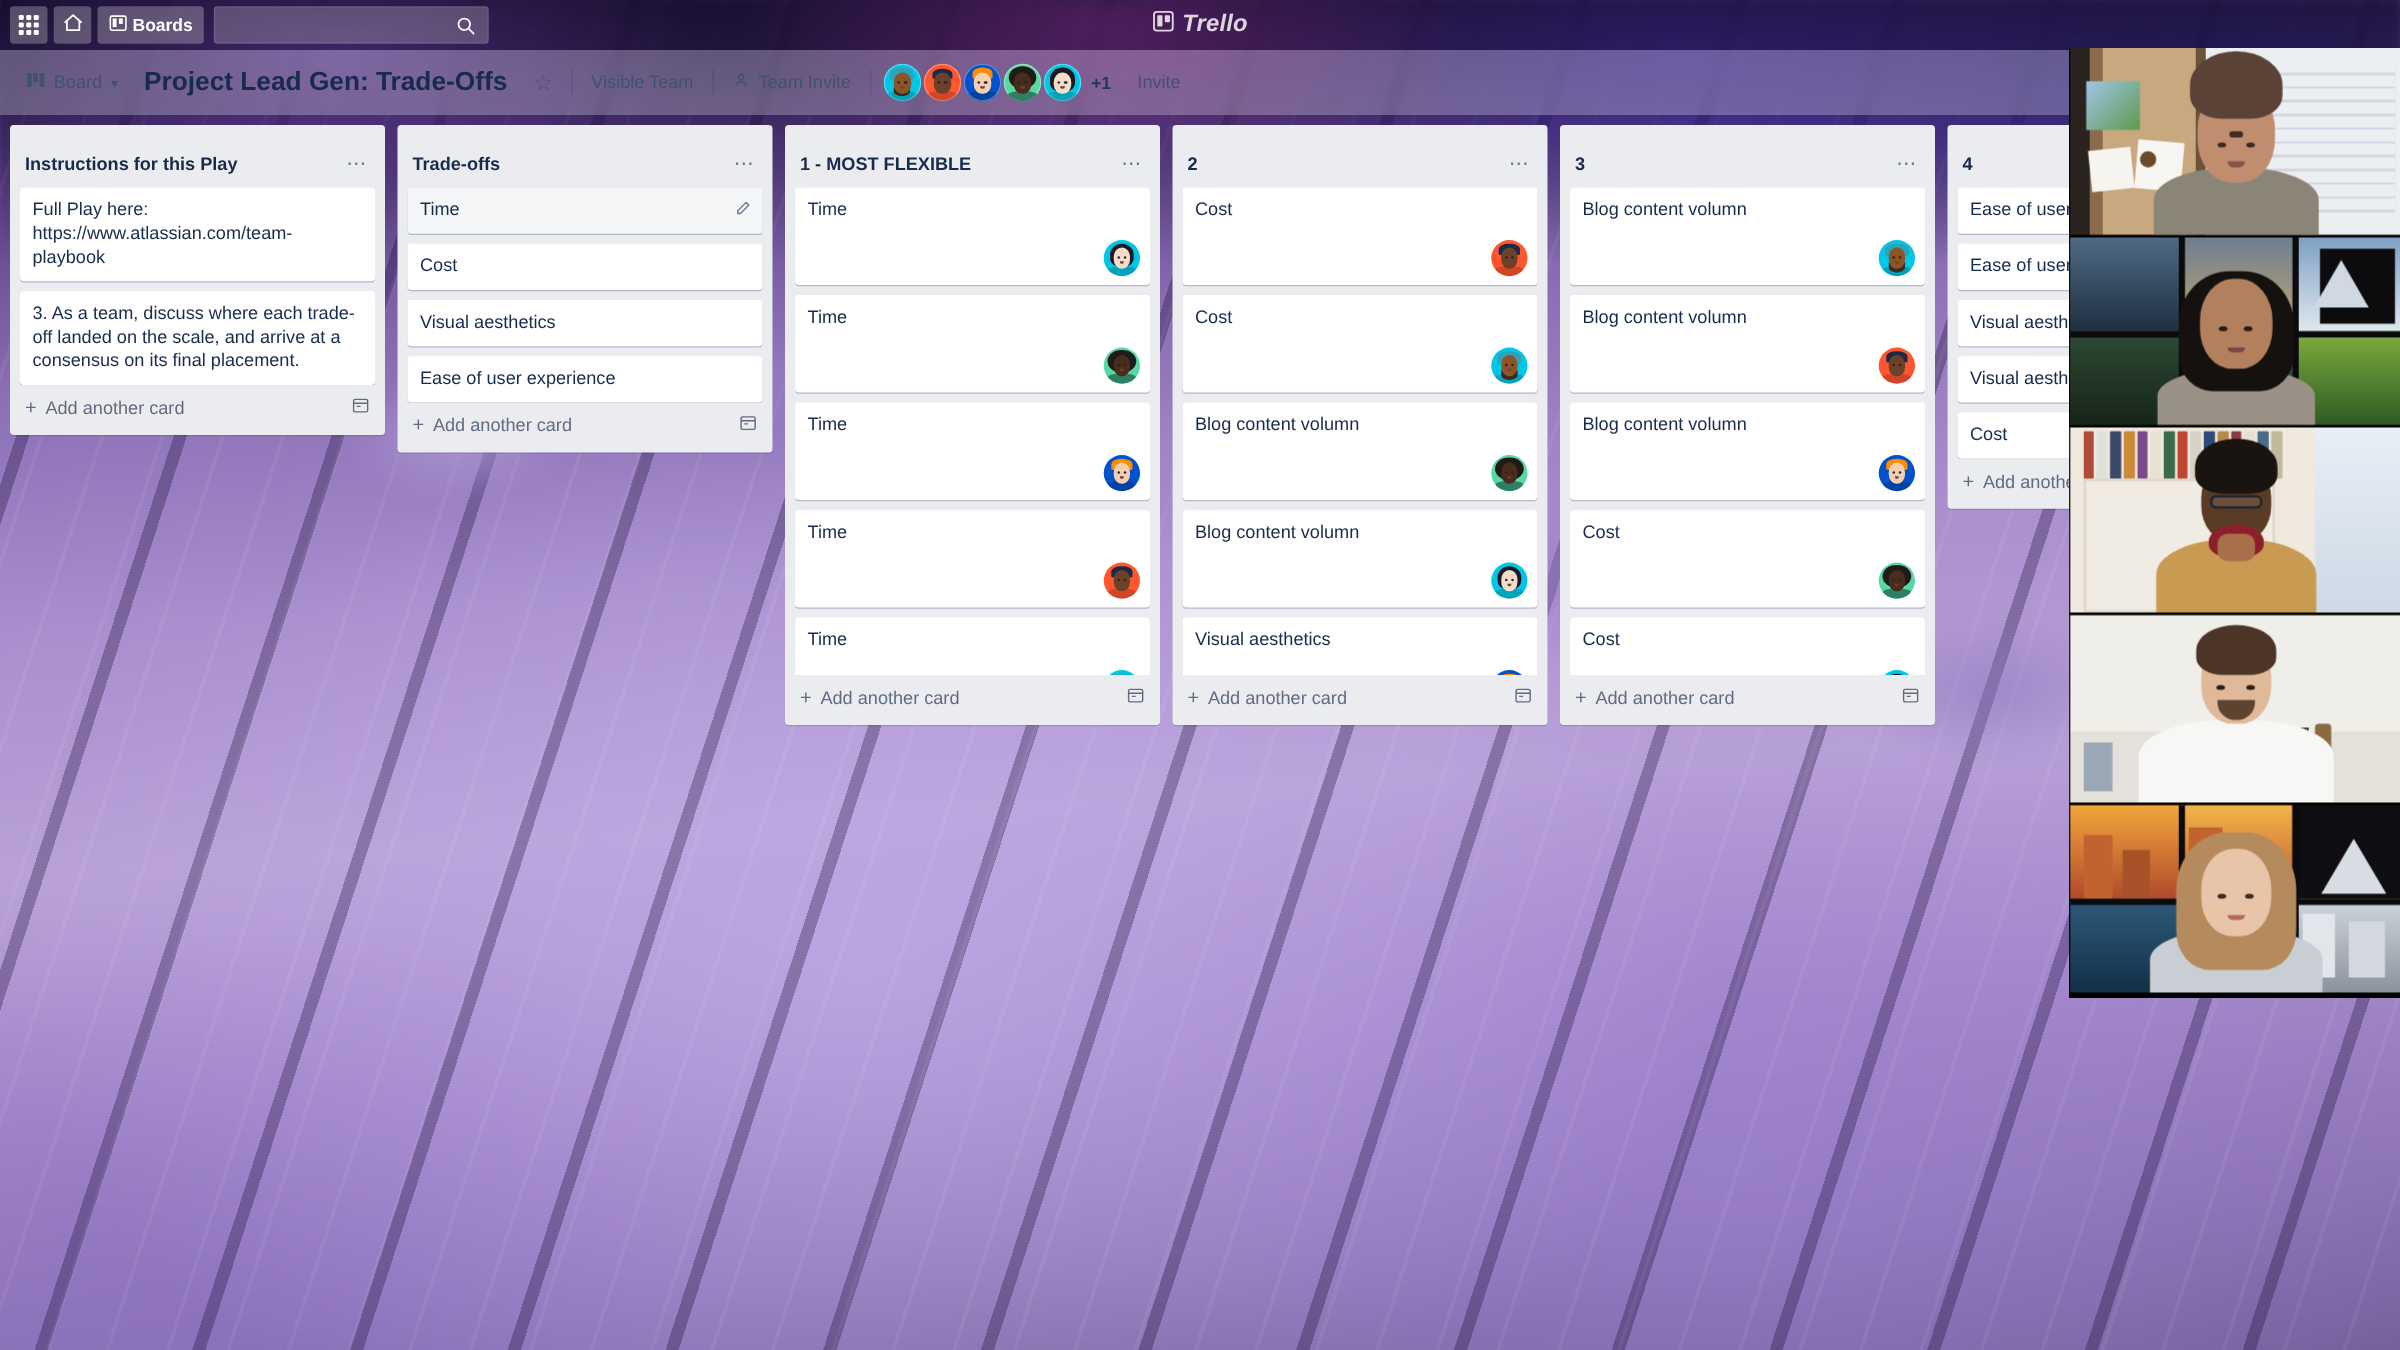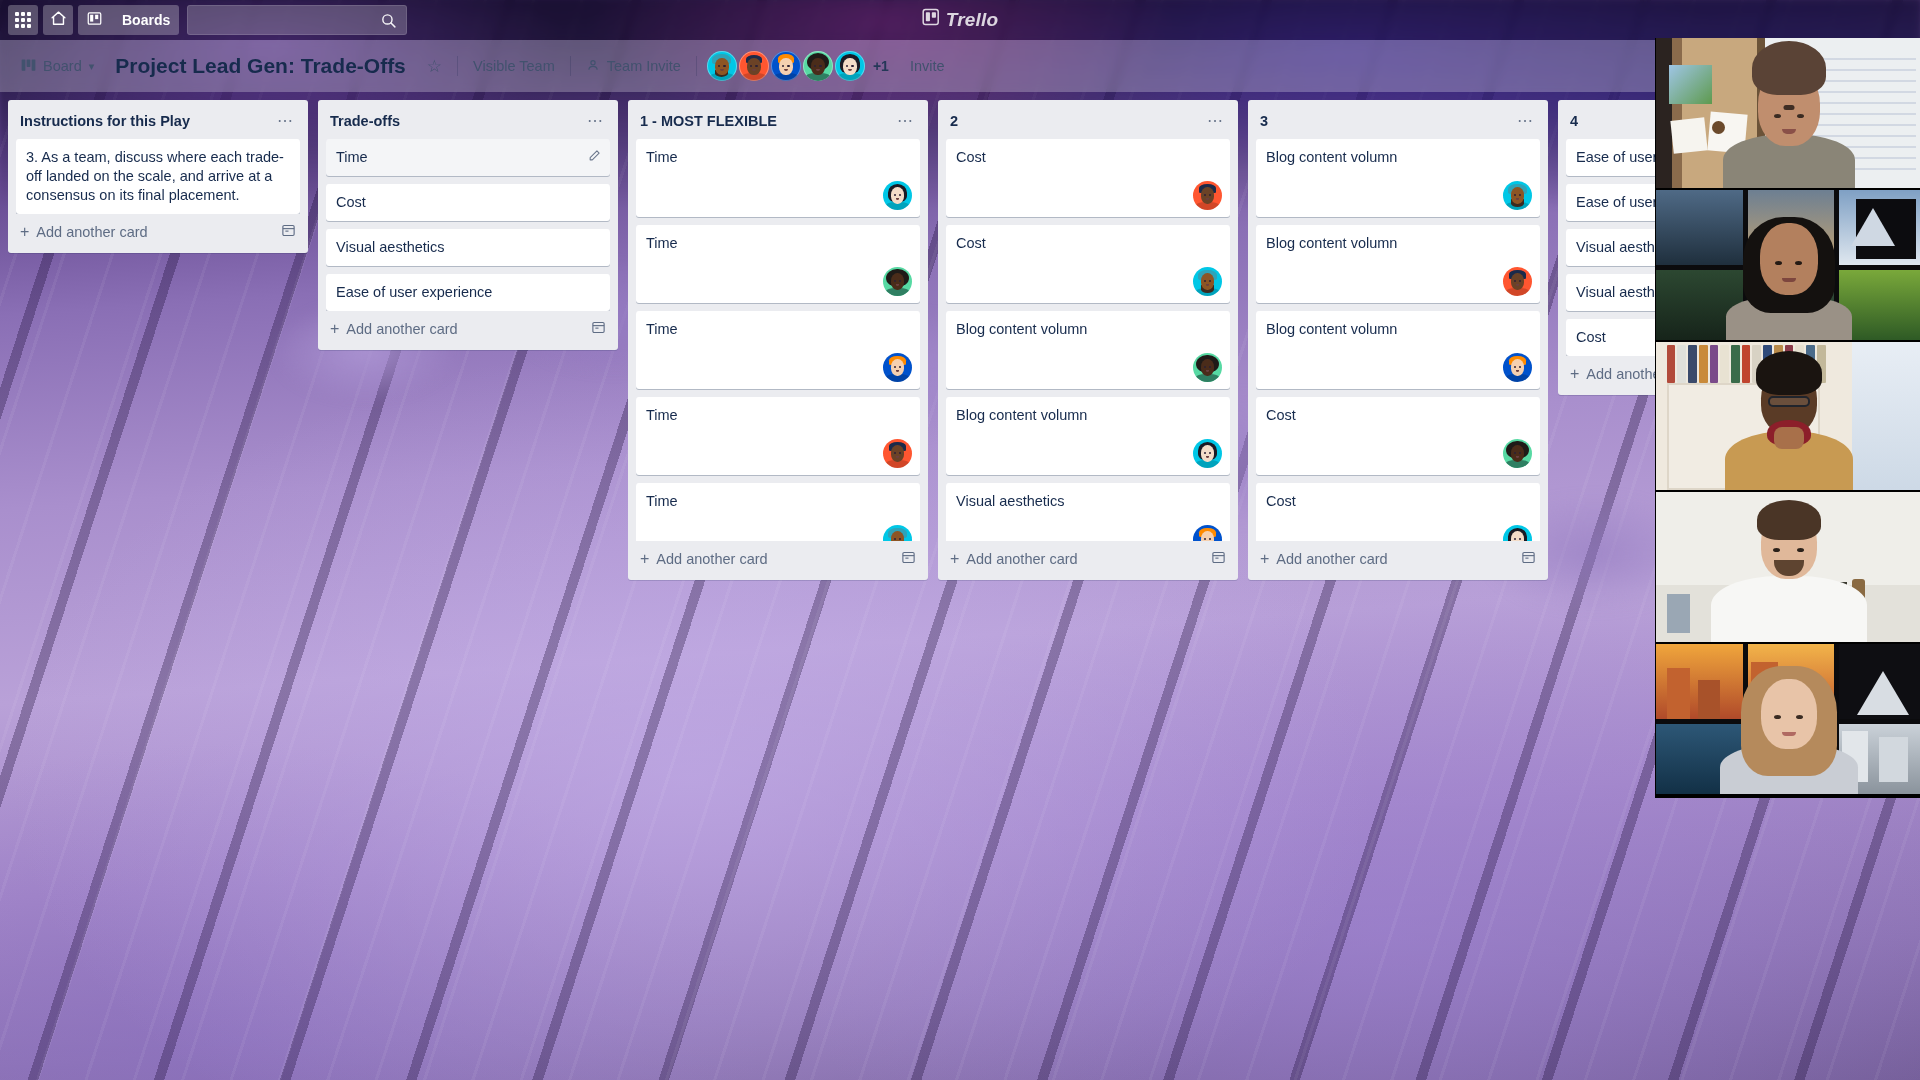--- a/index.html
+++ b/index.html
@@ -63,7 +63,7 @@
     height: 30px; min-width: 30px; border-radius: 3px;
     background: rgba(255,255,255,0.26);
     display: flex; align-items: center; justify-content: center;
-    color: #fff; gap: 20px; padding: 0 9px;
+    color: #fff; gap: 4px; padding: 0 9px;
     font-size: 14px; font-weight: bold; cursor: pointer;
   }
   .tb-btn.square { padding: 0; width: 30px; }

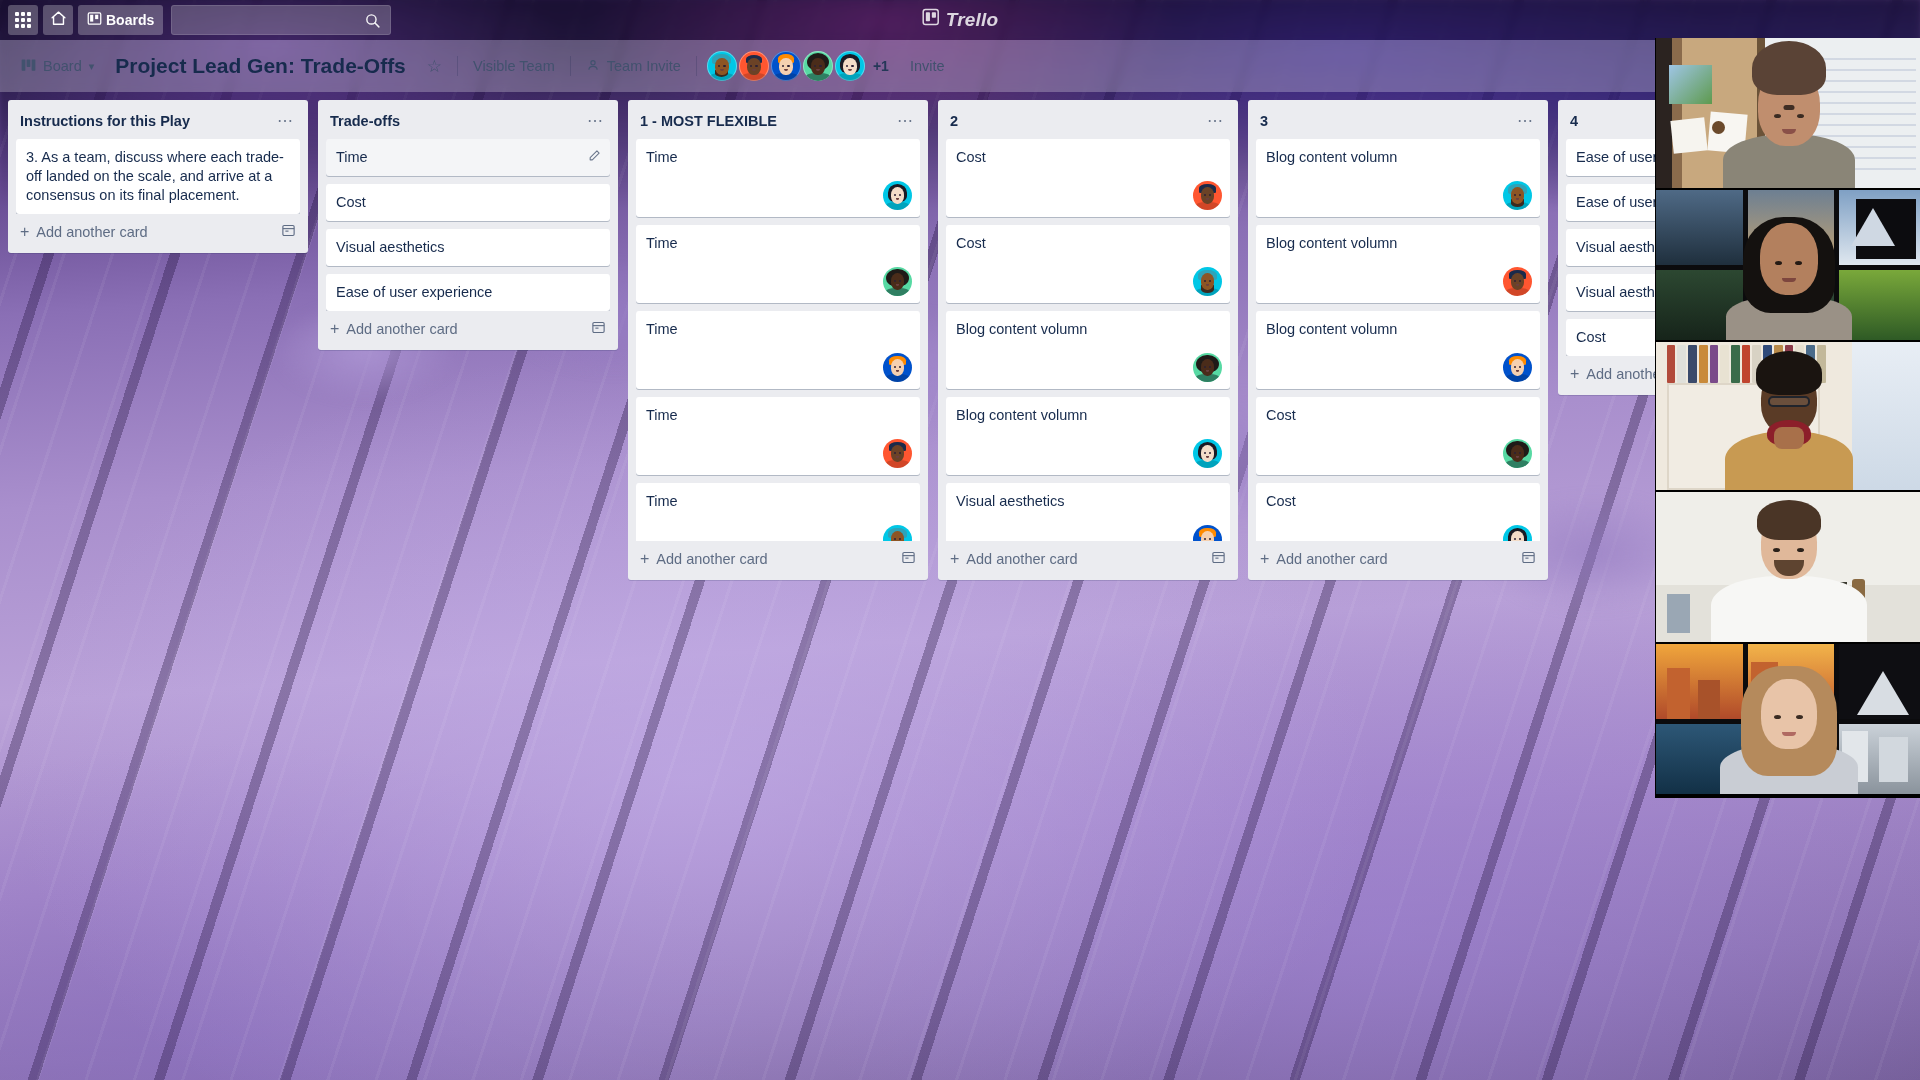--- a/index.html
+++ b/index.html
@@ -129,7 +129,7 @@
   .list {
     width: 300px; flex: 0 0 300px;
     background: #ebecf0; border-radius: 3px;
-    padding: 1px 0 6px 0; max-height: 480px;
+    padding: 12px 0 6px 0; max-height: 480px;
     display: flex; flex-direction: column;
     box-shadow: 0 1px 0 rgba(9,30,66,0.15);
   }

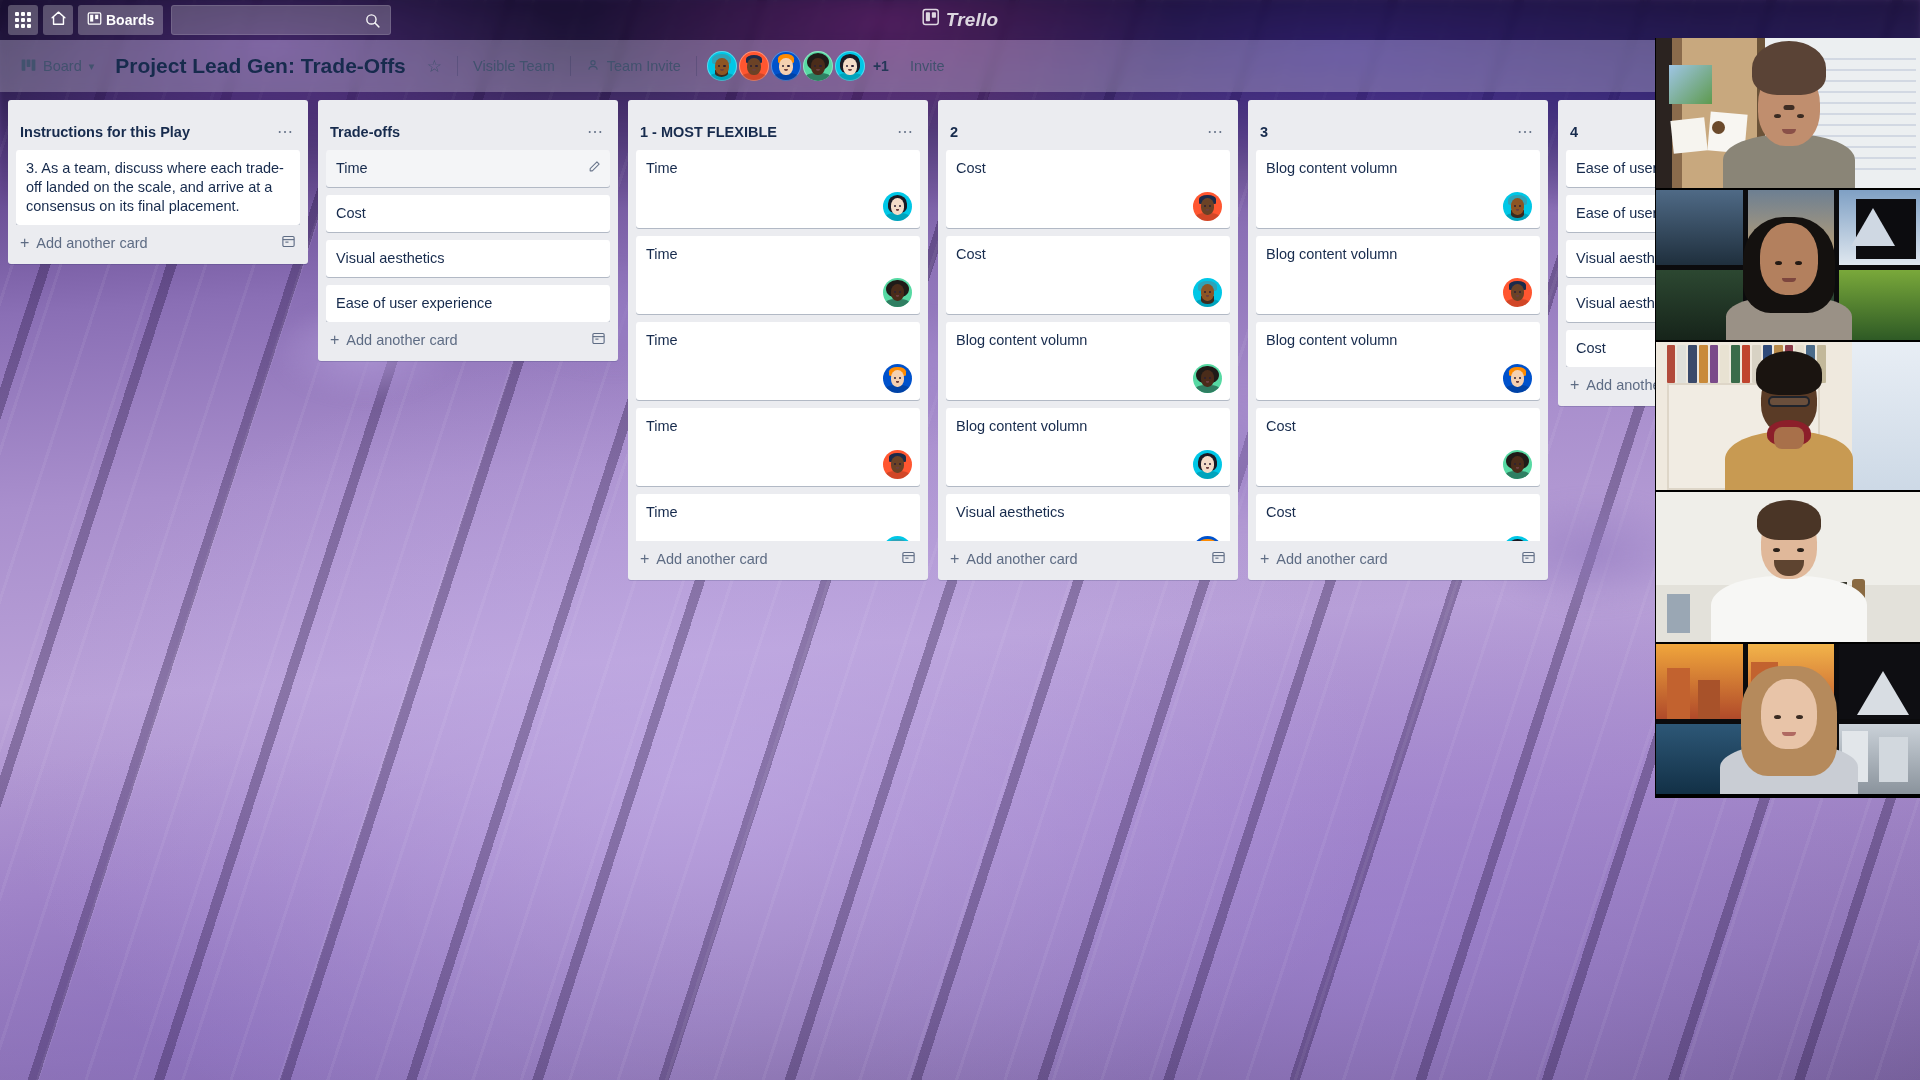--- a/index.html
+++ b/index.html
@@ -375,6 +375,9 @@
      <div class="dots">⋯</div>
         </div>
         <div class="cards">
+          <div class="card">
+            <div>Full Play here: https://www.atlassian.com/team-playbook</div>
+          </div>
           <div class="card">
             <div>3. As a team, discuss where each trade-off landed on the scale, and arrive at a consensus on its final placement.</div>
           </div>

